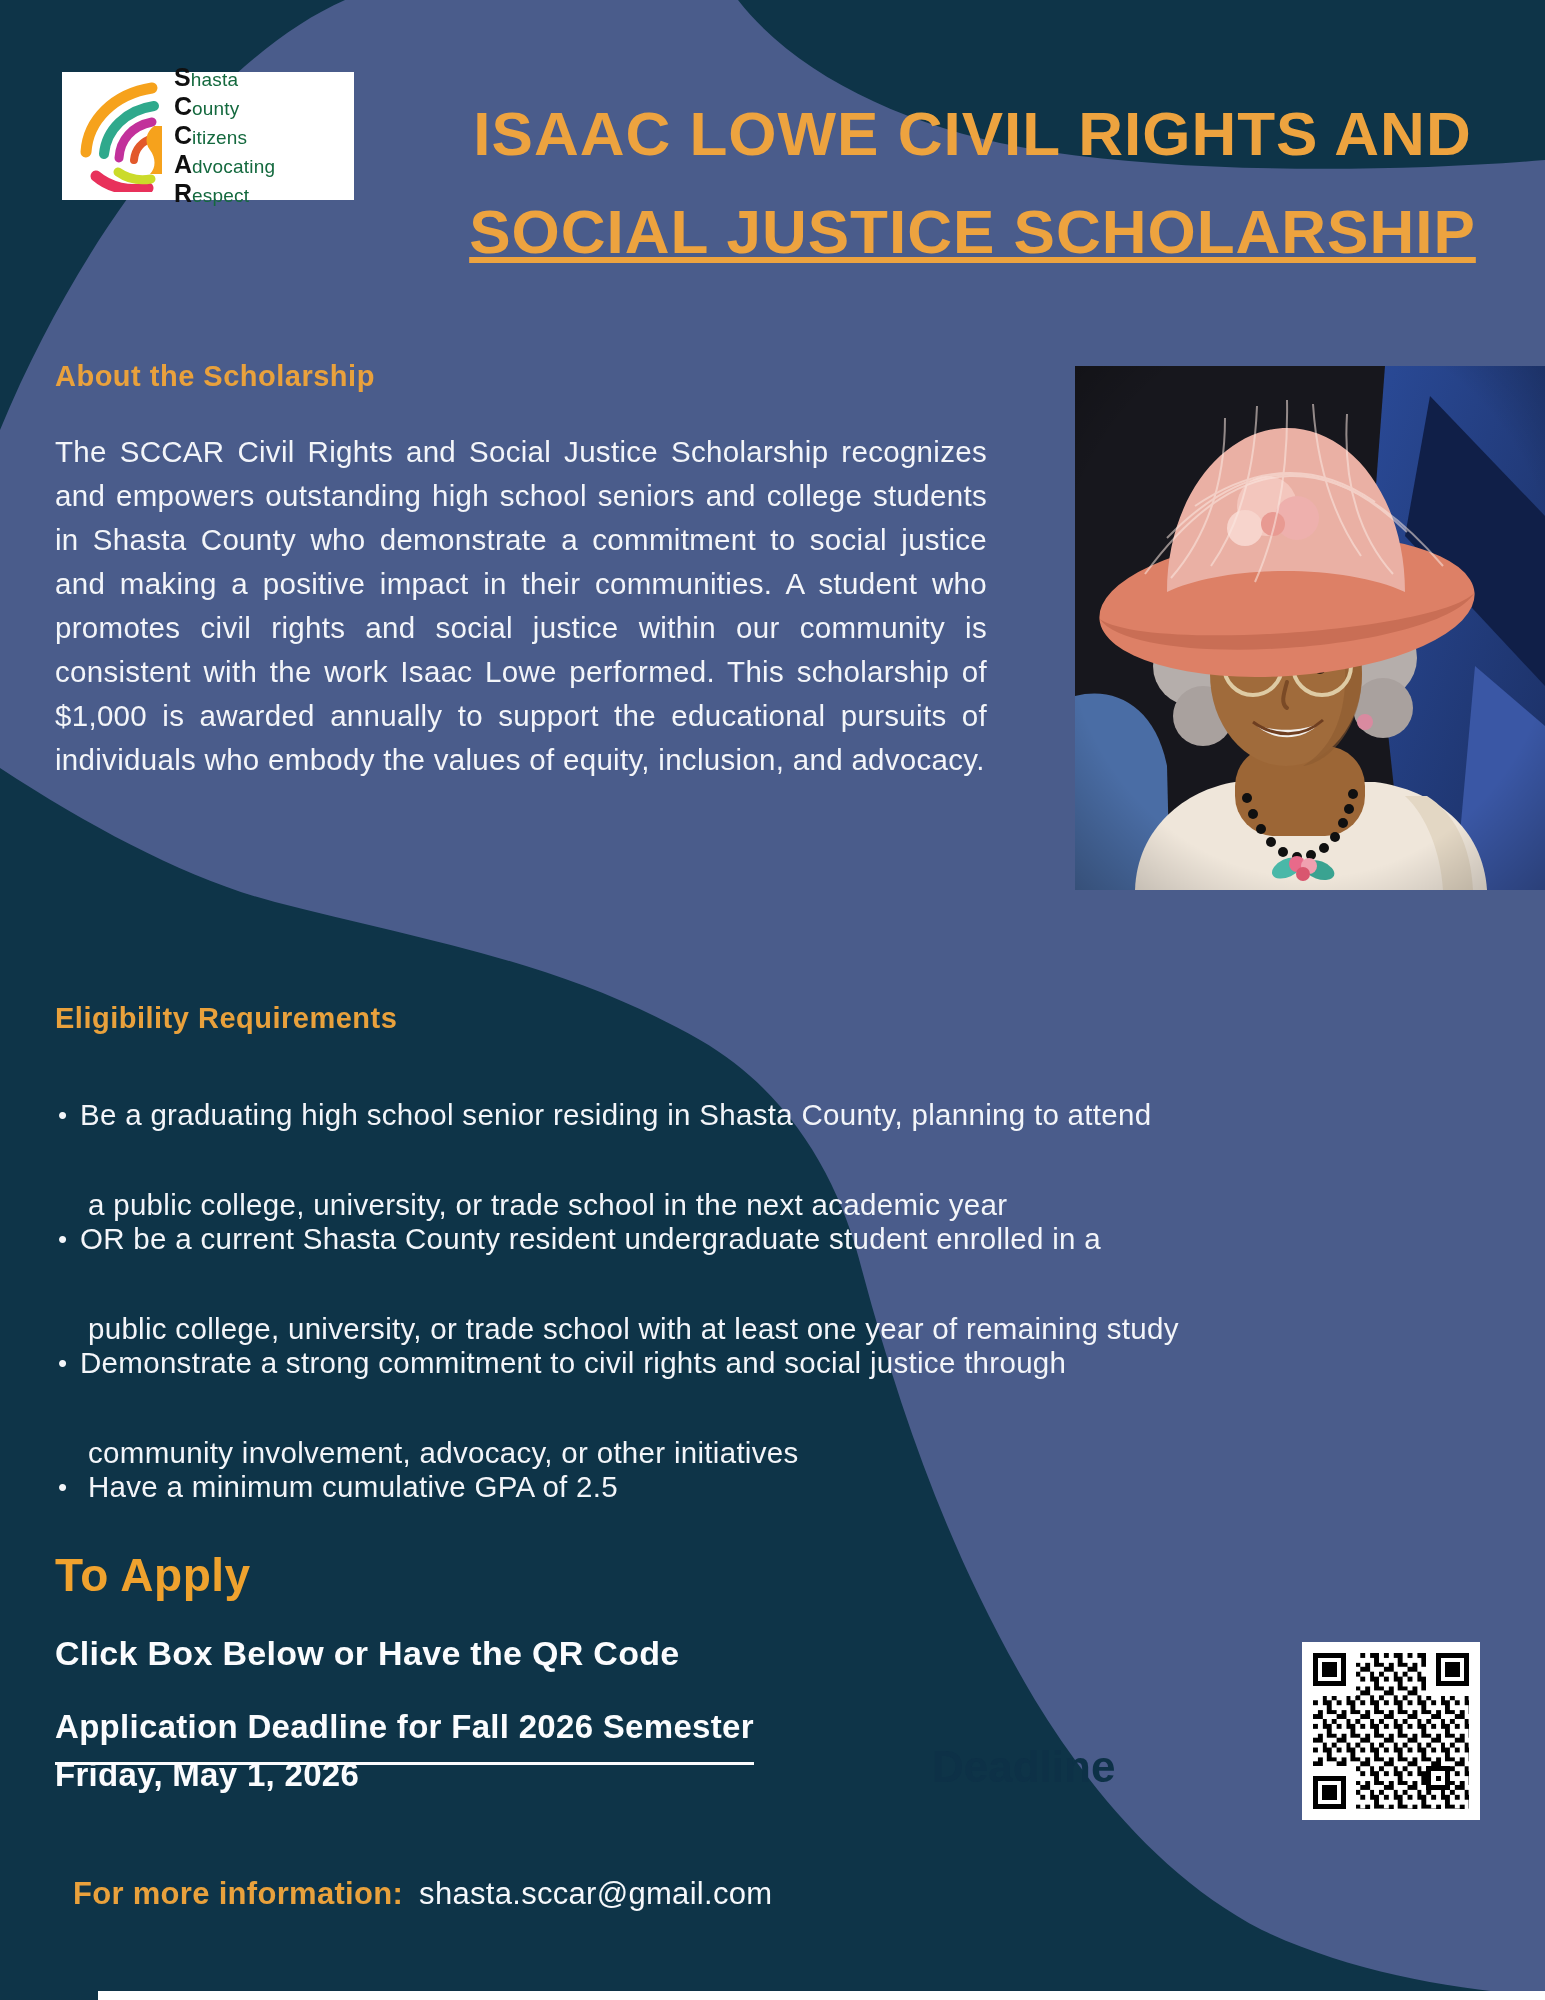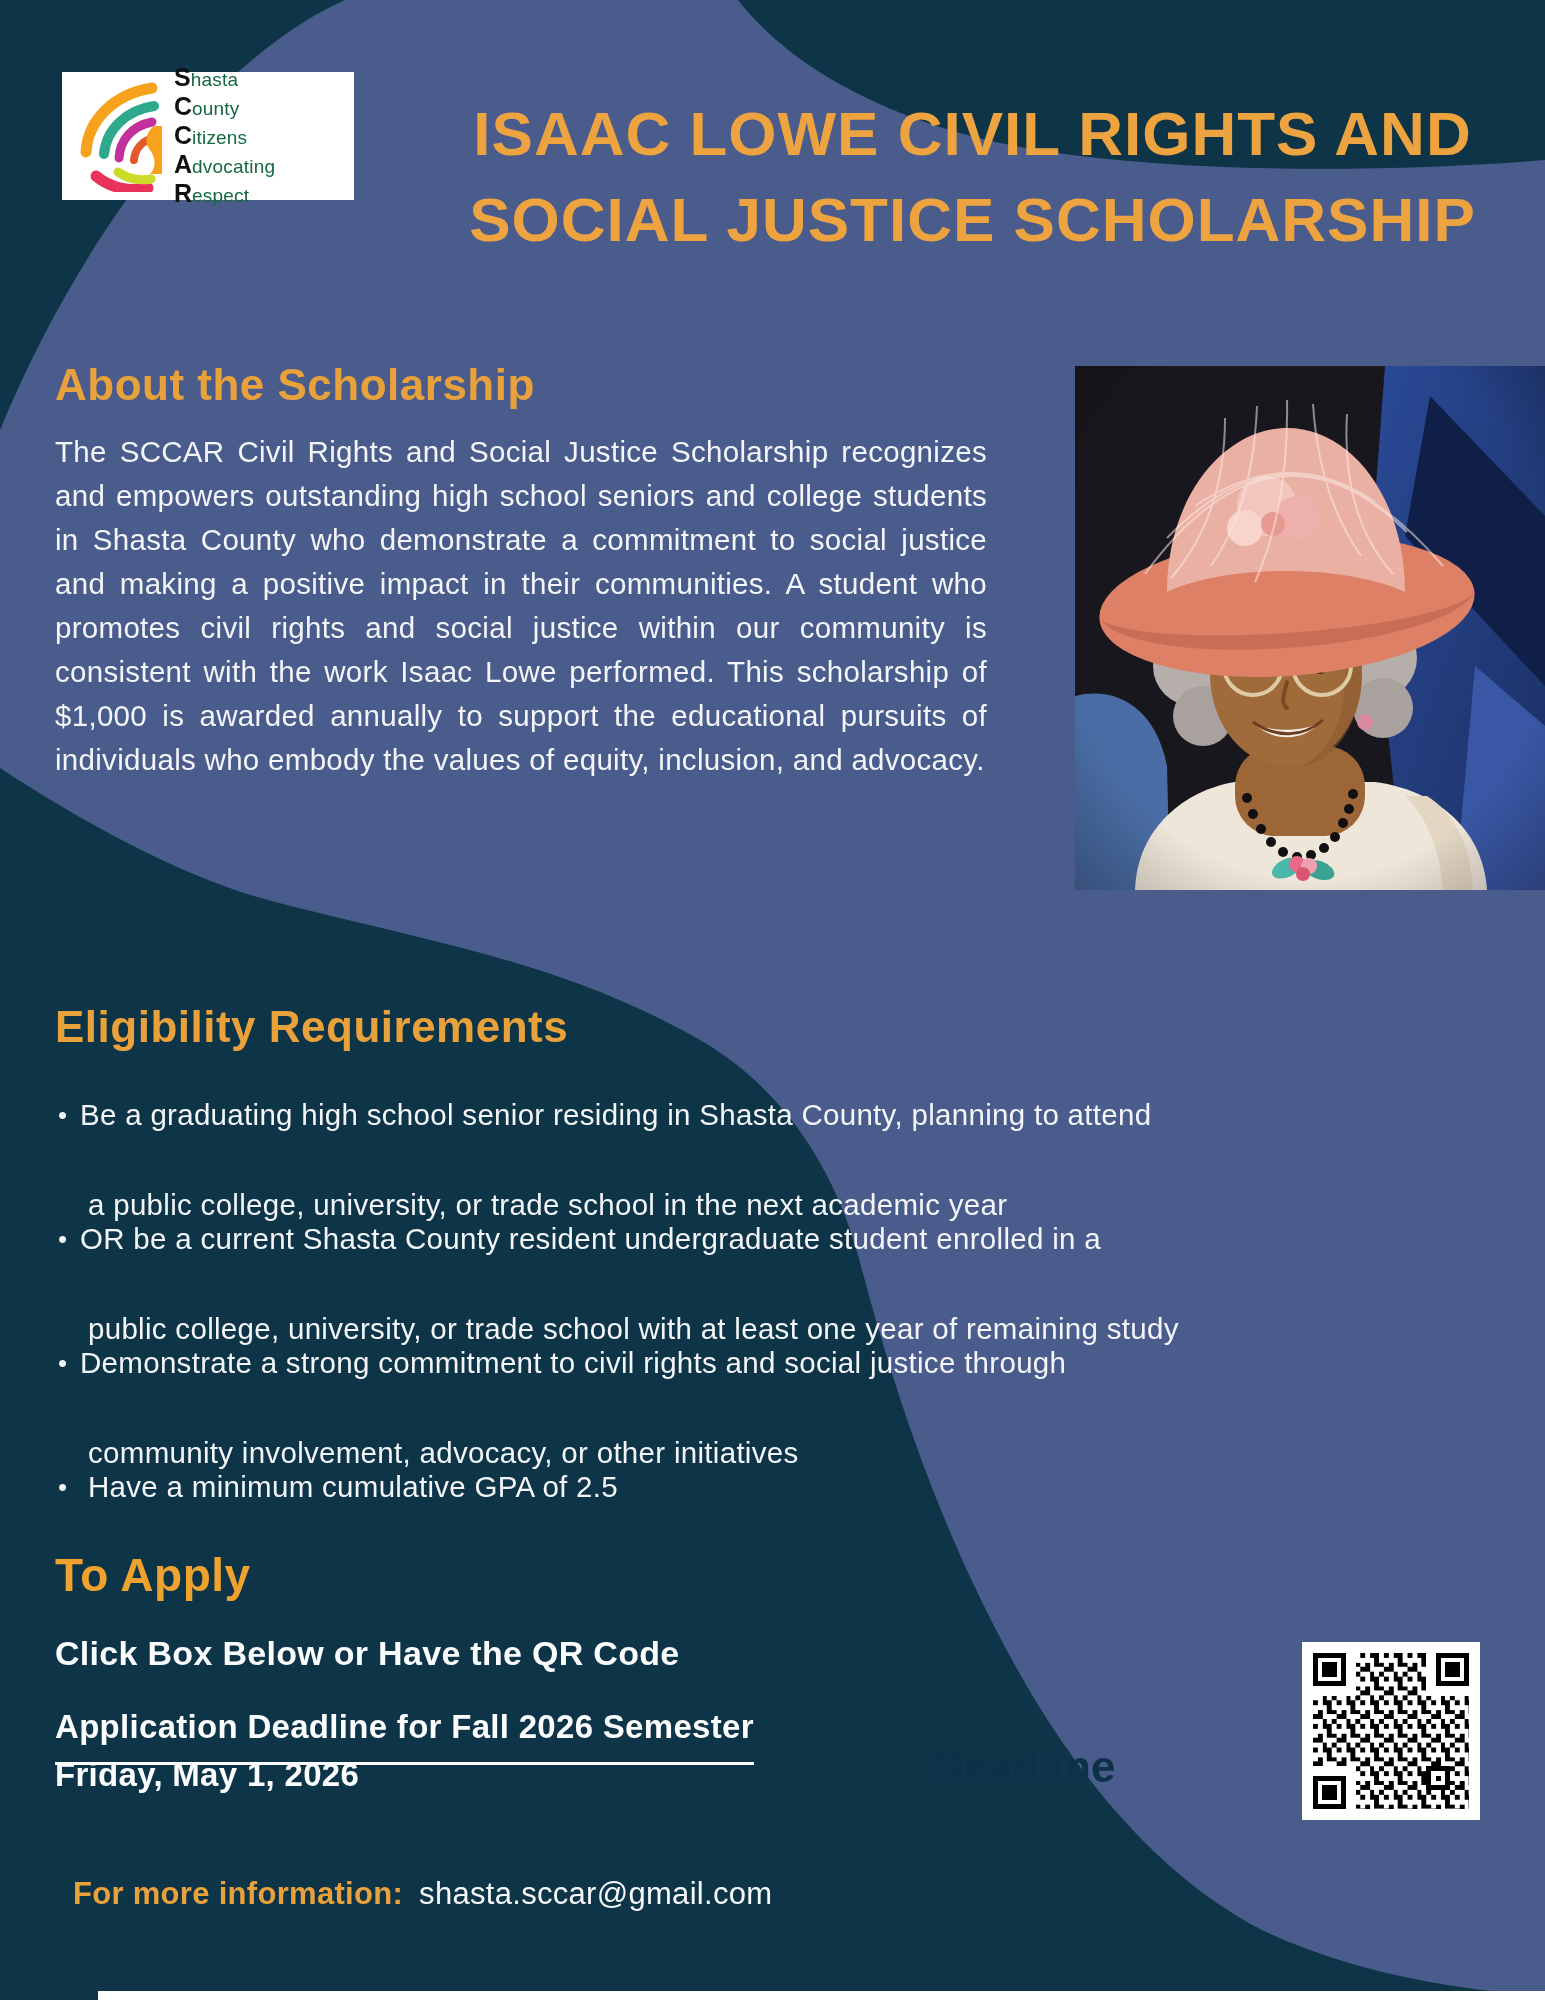--- a/index.html
+++ b/index.html
@@ -22,7 +22,7 @@
   .title{position:absolute;left:400px;width:1145px;text-align:center;
     color:#EDA33F;font-weight:800;font-size:62px;letter-spacing:1px;line-height:64px;}
   .title.l1{top:102px;}
-  .title.l2{top:188px;}
+  .title.l2{top:200px;text-decoration:underline;}
   
   .h-orange{position:absolute;color:#E9A13C;font-weight:600;font-size:44px;letter-spacing:.5px;}
   .h-about{left:55px;top:360px;}

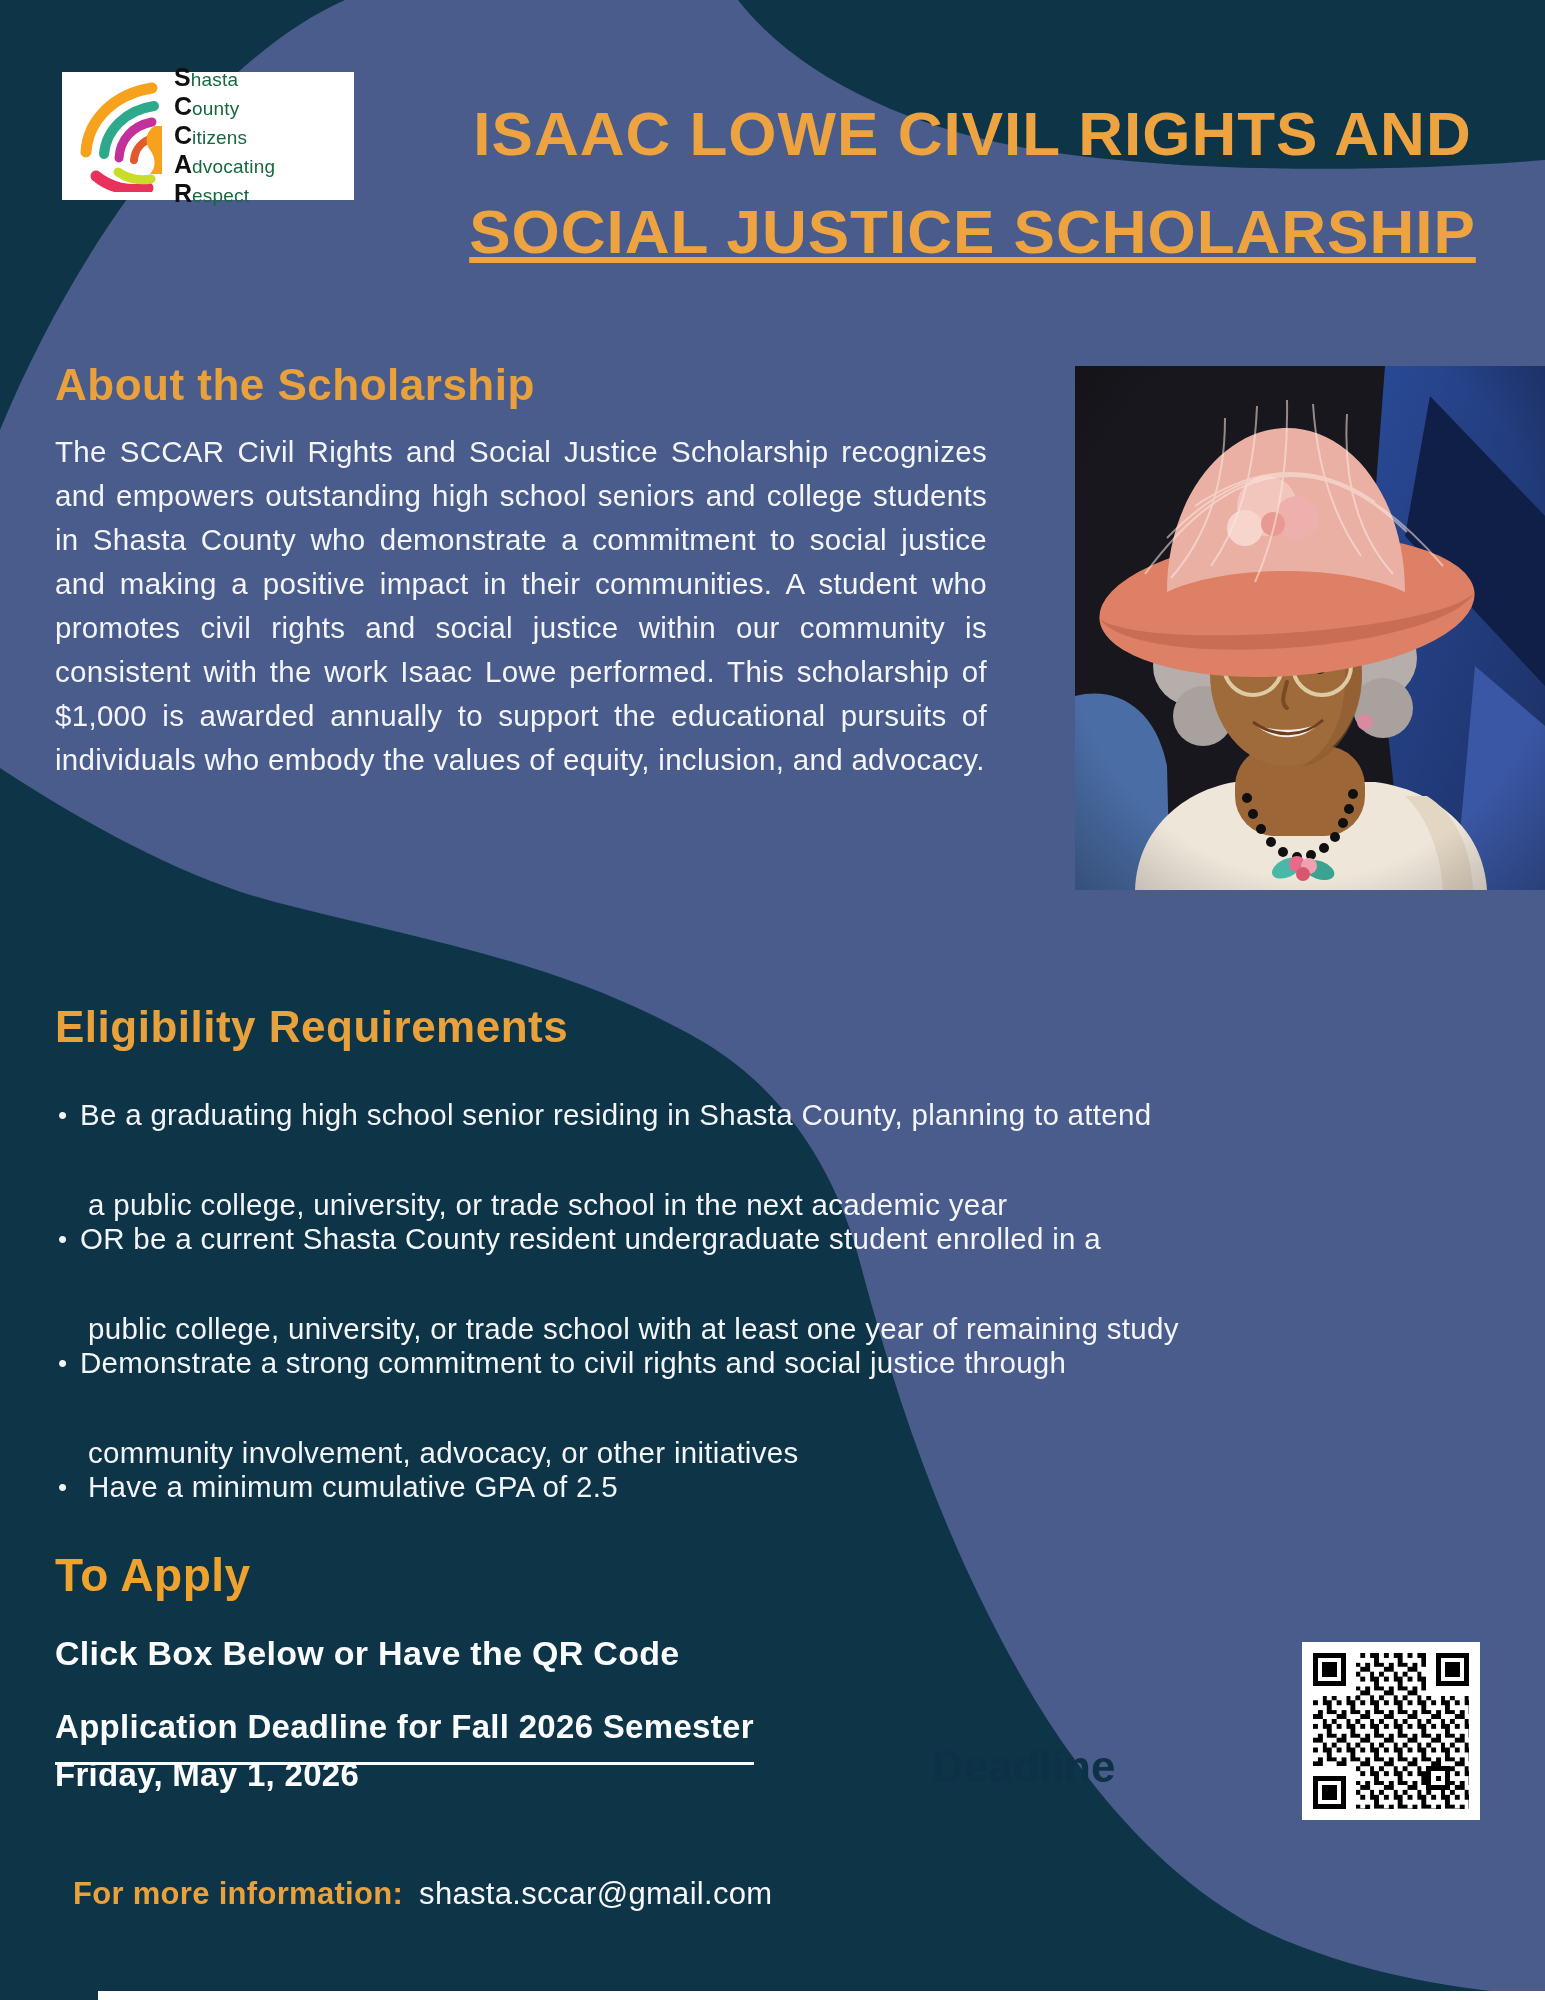--- a/index.html
+++ b/index.html
@@ -24,7 +24,7 @@
   .title.l1{top:102px;}
   .title.l2{top:200px;text-decoration:underline;}
   
-  .h-orange{position:absolute;color:#E9A13C;font-weight:600;font-size:44px;letter-spacing:.5px;}
+  .h-orange{position:absolute;color:#E9A13C;font-weight:600;font-size:29px;letter-spacing:.5px;}
   .h-about{left:55px;top:360px;}
   .h-elig{left:55px;top:1002px;}
   .h-apply{left:55px;top:1548px;color:#EFA22E;font-weight:800;font-size:46px;}

